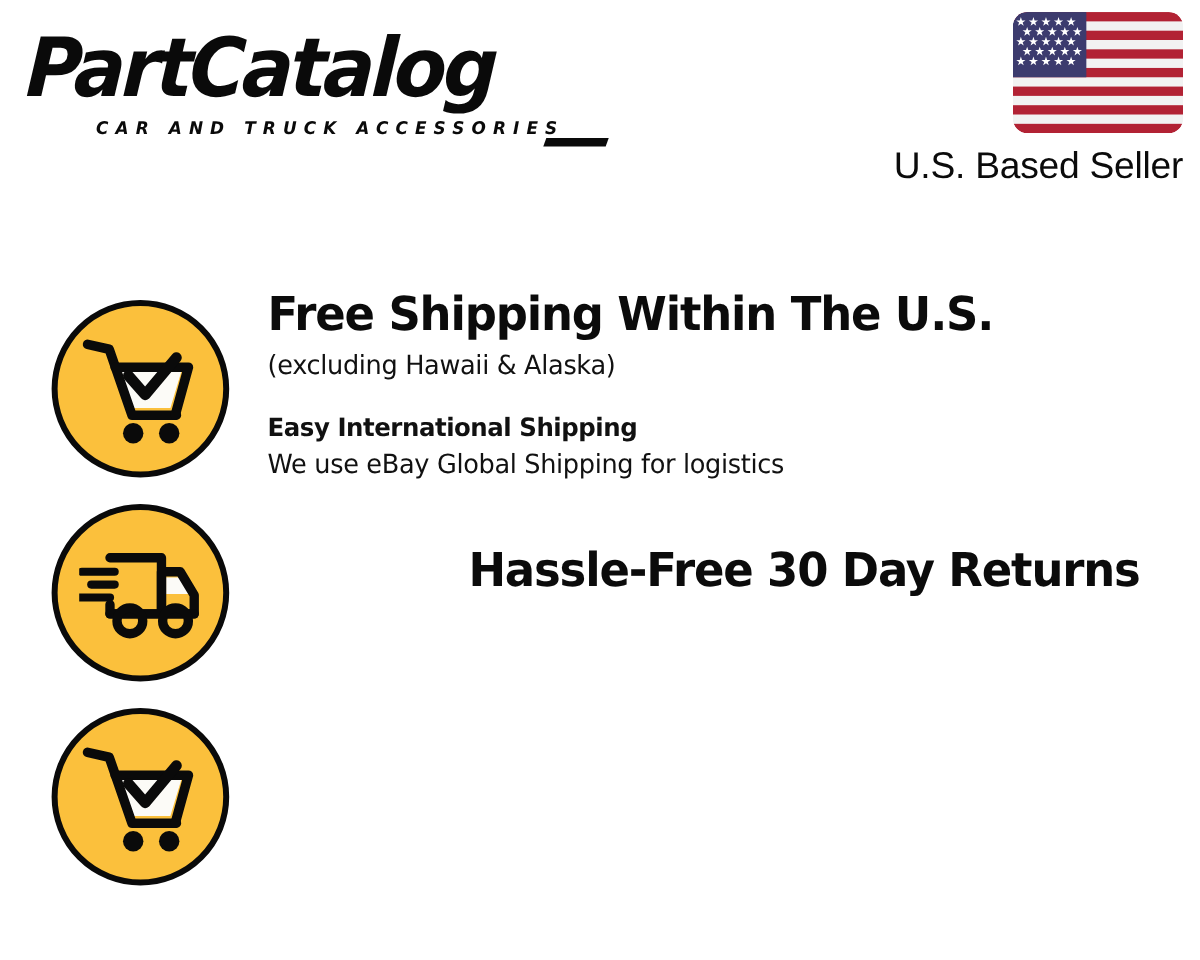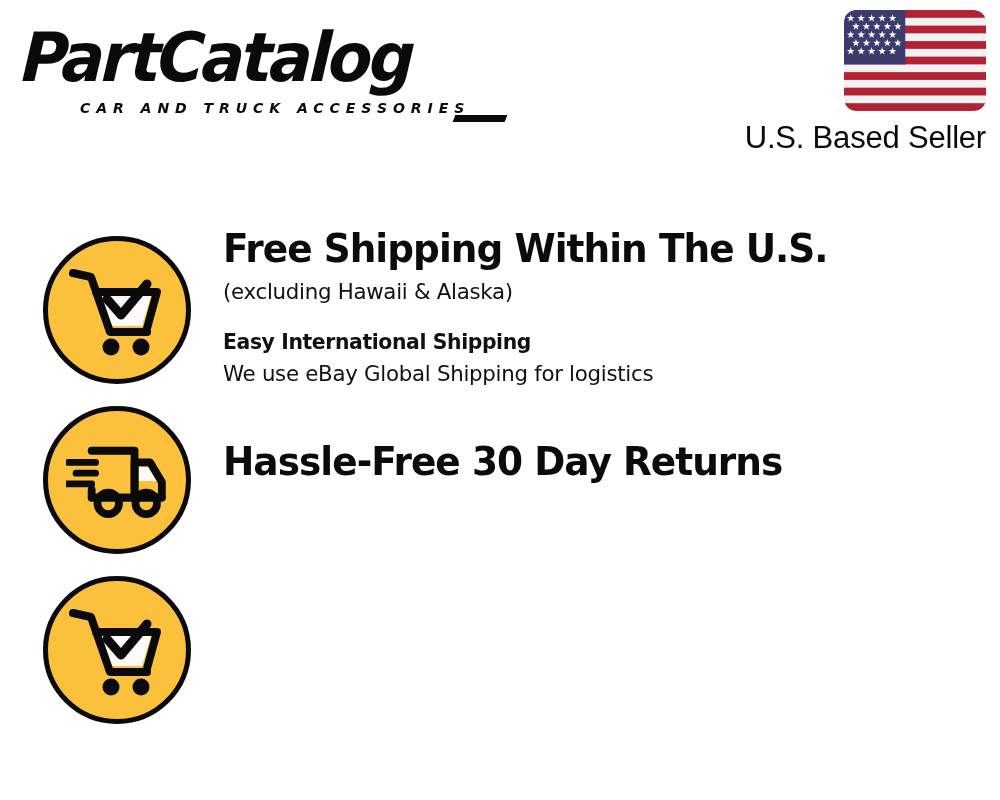--- a/index.html
+++ b/index.html
@@ -102,7 +102,7 @@
   #features {
     position: absolute;
     left: 0;
-    top: 221px;
+    top: 235px;
     width: 1000px;
   }
   .feature-row {

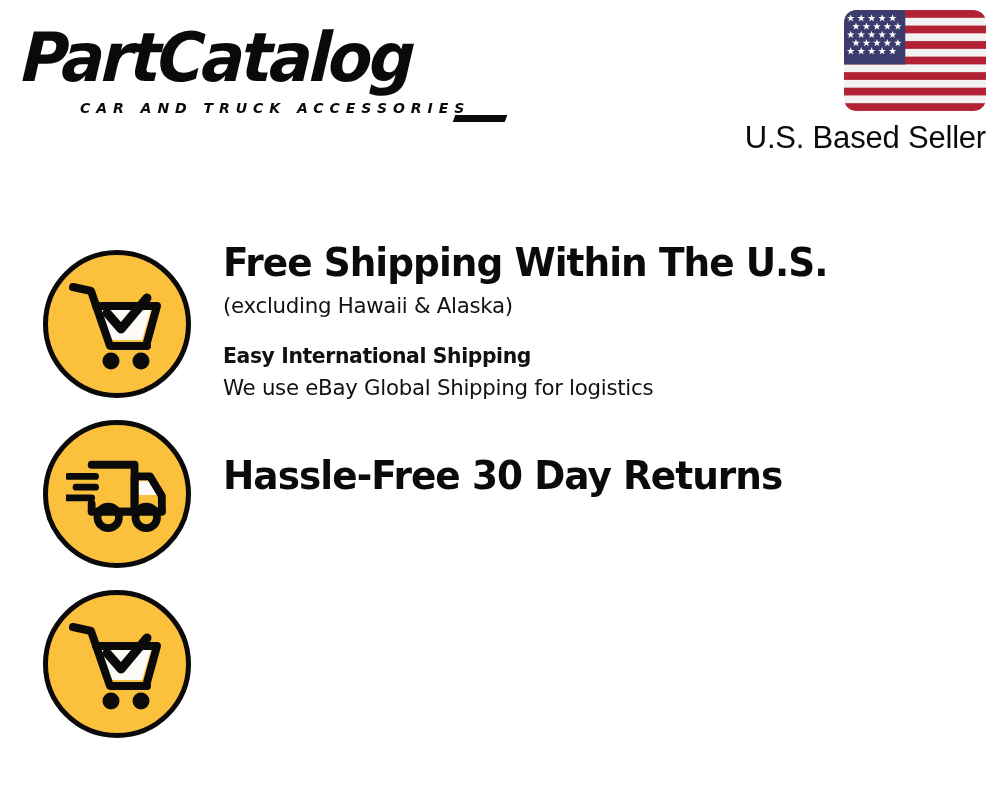--- a/index.html
+++ b/index.html
@@ -162,7 +162,7 @@
   #feature-text-0 { top: 5px; }
   #feature-text-0 .feature-sub-block { margin-top: 4px; }
   #feature-text-0 .feature-sub.strong { margin-top: 20px; }
-  #feature-text-1 { top: 48px; }
+  #feature-text-1 { top: 48px; text-align: right; }
   #feature-text-2 { top: 45px; }
 </style>
 </head>

